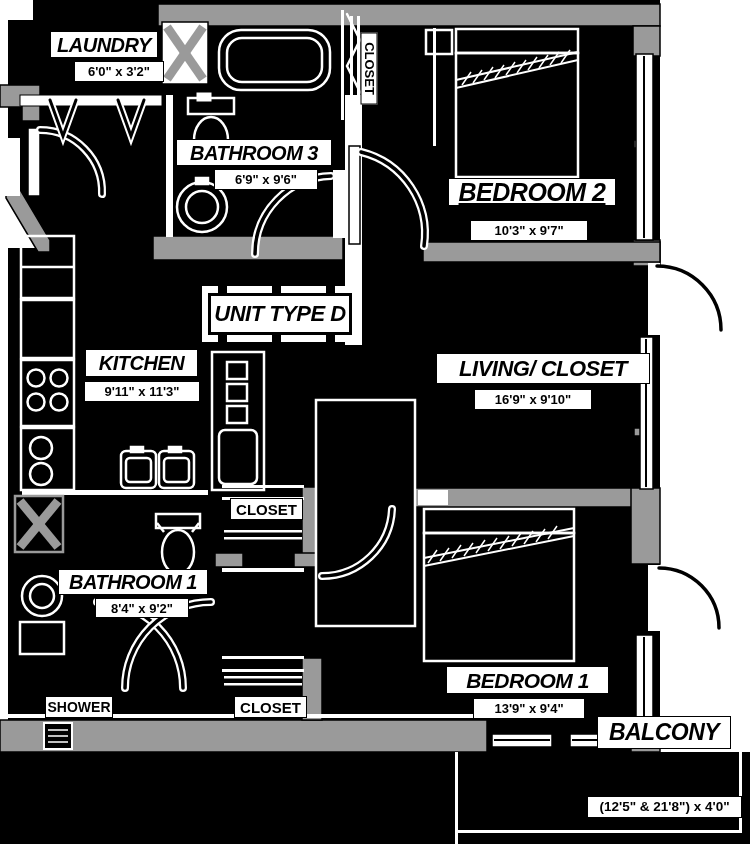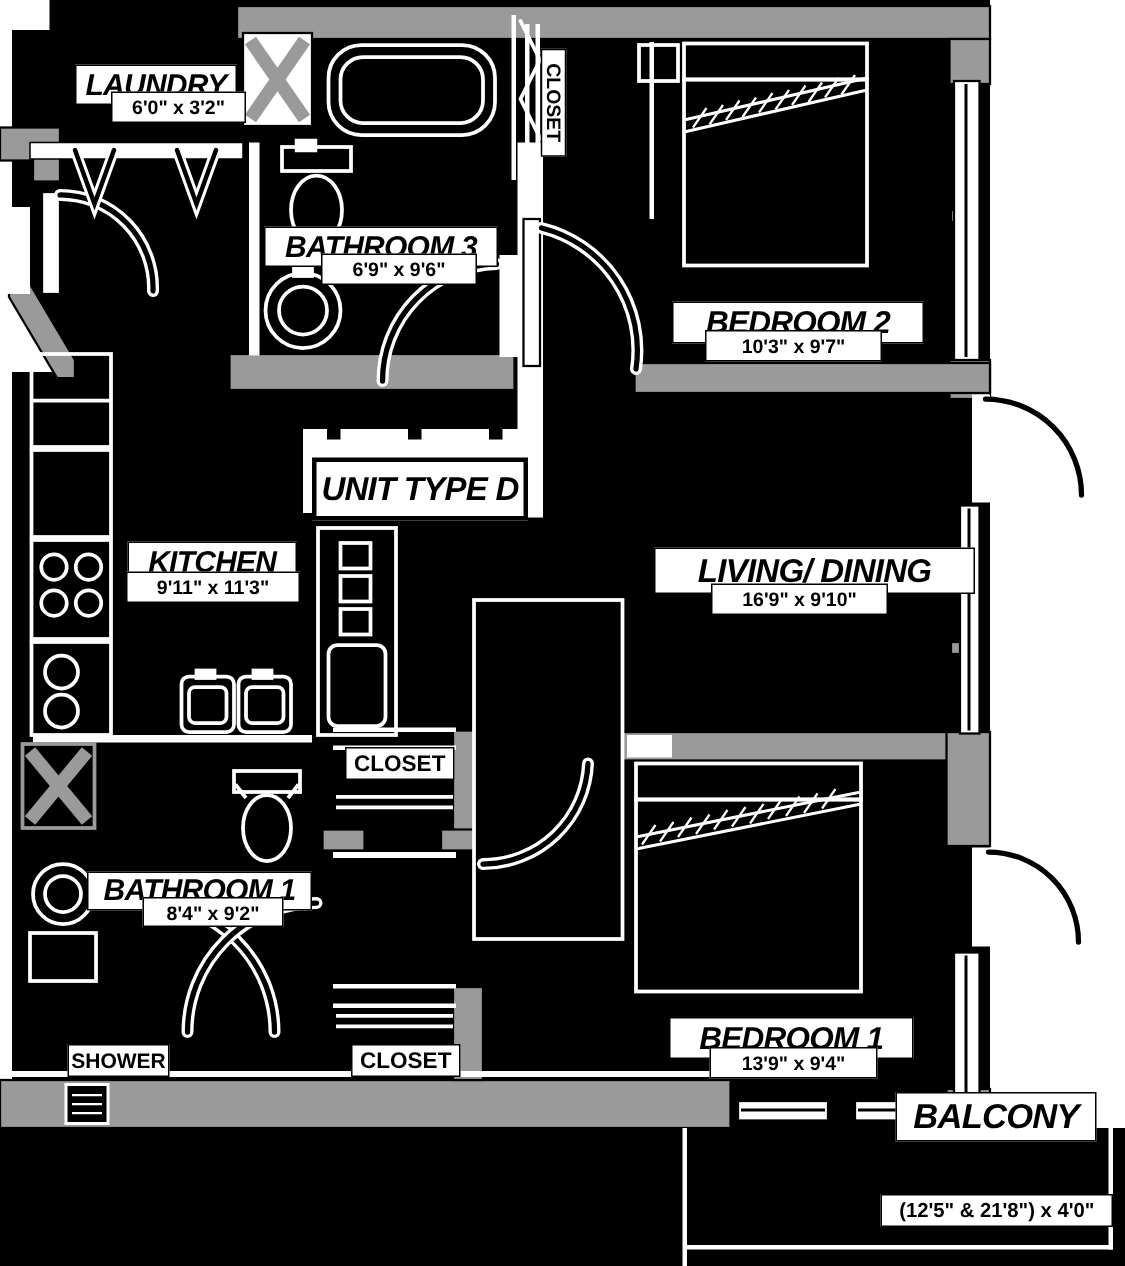--- a/index.html
+++ b/index.html
@@ -9,7 +9,7 @@
   .lbl{position:absolute;background:#fff;color:#000;font-weight:bold;line-height:1;
        display:flex;align-items:center;justify-content:center;white-space:nowrap;
        box-sizing:border-box;z-index:5;}
-  .name{font-style:italic;border:1.5px solid #000;letter-spacing:-0.5px;margin-top:12px;}
+  .name{font-style:italic;border:1.5px solid #000;letter-spacing:-0.5px;}
   .dim{border:1px solid #000;font-size:13px;}
   .small{border:1px solid #000;font-style:normal;}
   .title-box{border:3px solid #000;}

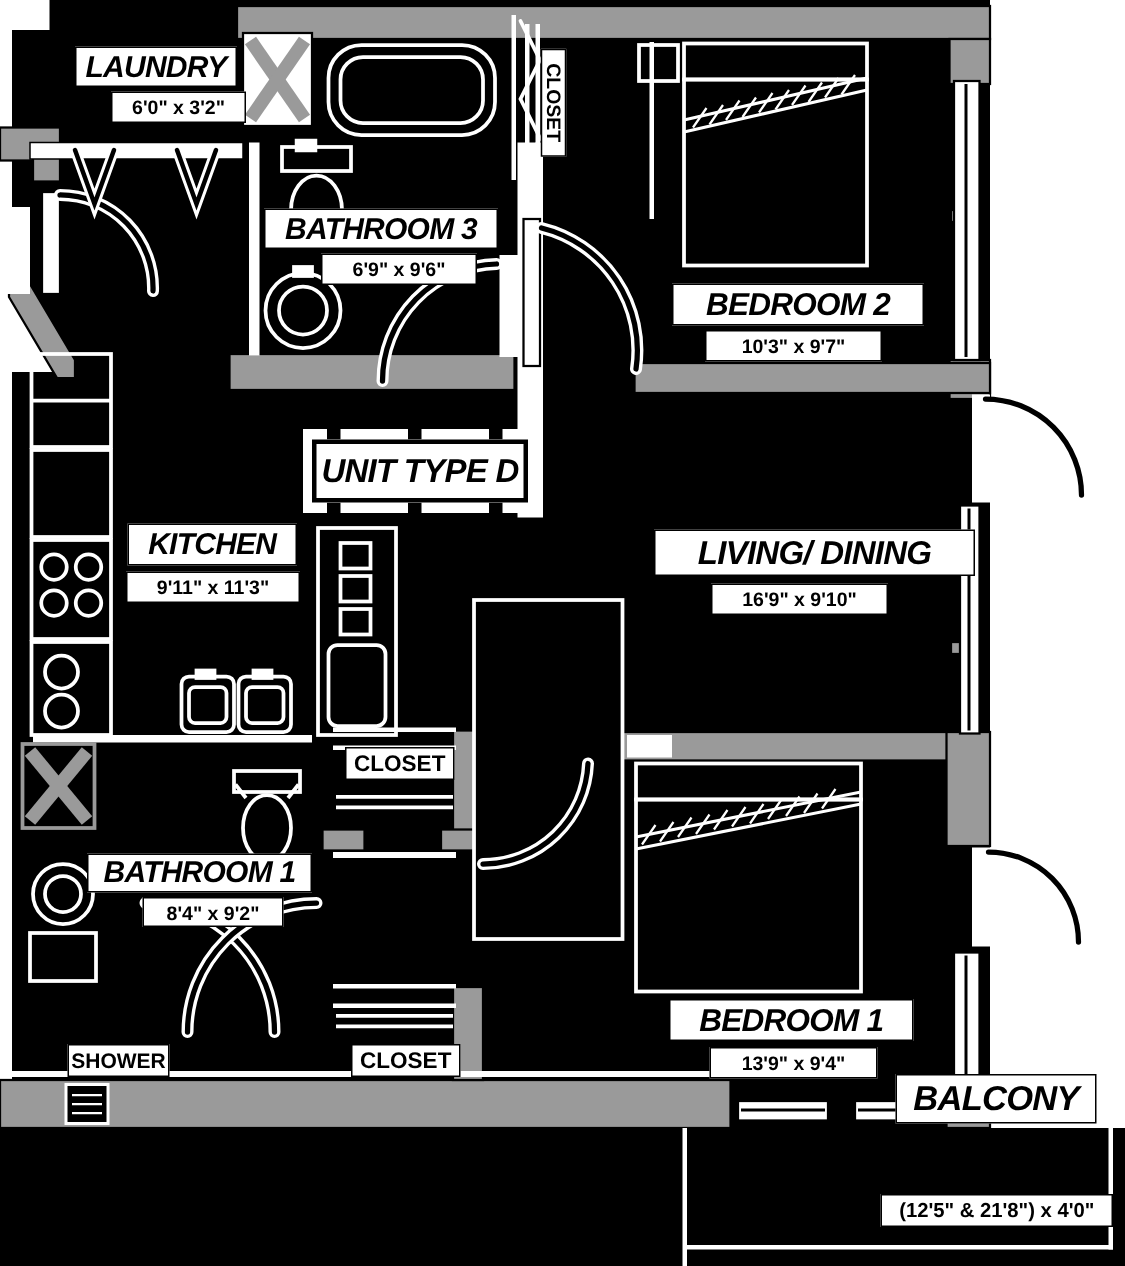--- a/index.html
+++ b/index.html
@@ -267,7 +267,7 @@
 <div class="lbl name" style="left:176px;top:139px;width:156px;height:27px;font-size:20px;">BATHROOM 3</div>
 <div class="lbl dim" style="left:214px;top:169px;width:104px;height:21px;">6'9" x 9'6"</div>
 
-<div class="lbl name" style="left:448px;top:189px;width:168px;height:28px;font-size:21px;">BEDROOM 2</div>
+<div class="lbl name" style="left:448px;top:178px;width:168px;height:28px;font-size:25px;text-decoration:underline;">BEDROOM 2</div>
 <div class="lbl dim" style="left:470px;top:220px;width:118px;height:21px;">10'3" x 9'7"</div>
 
 <div class="lbl name title-box" style="left:208px;top:293px;width:144px;height:42px;font-size:22px;">UNIT TYPE D</div>

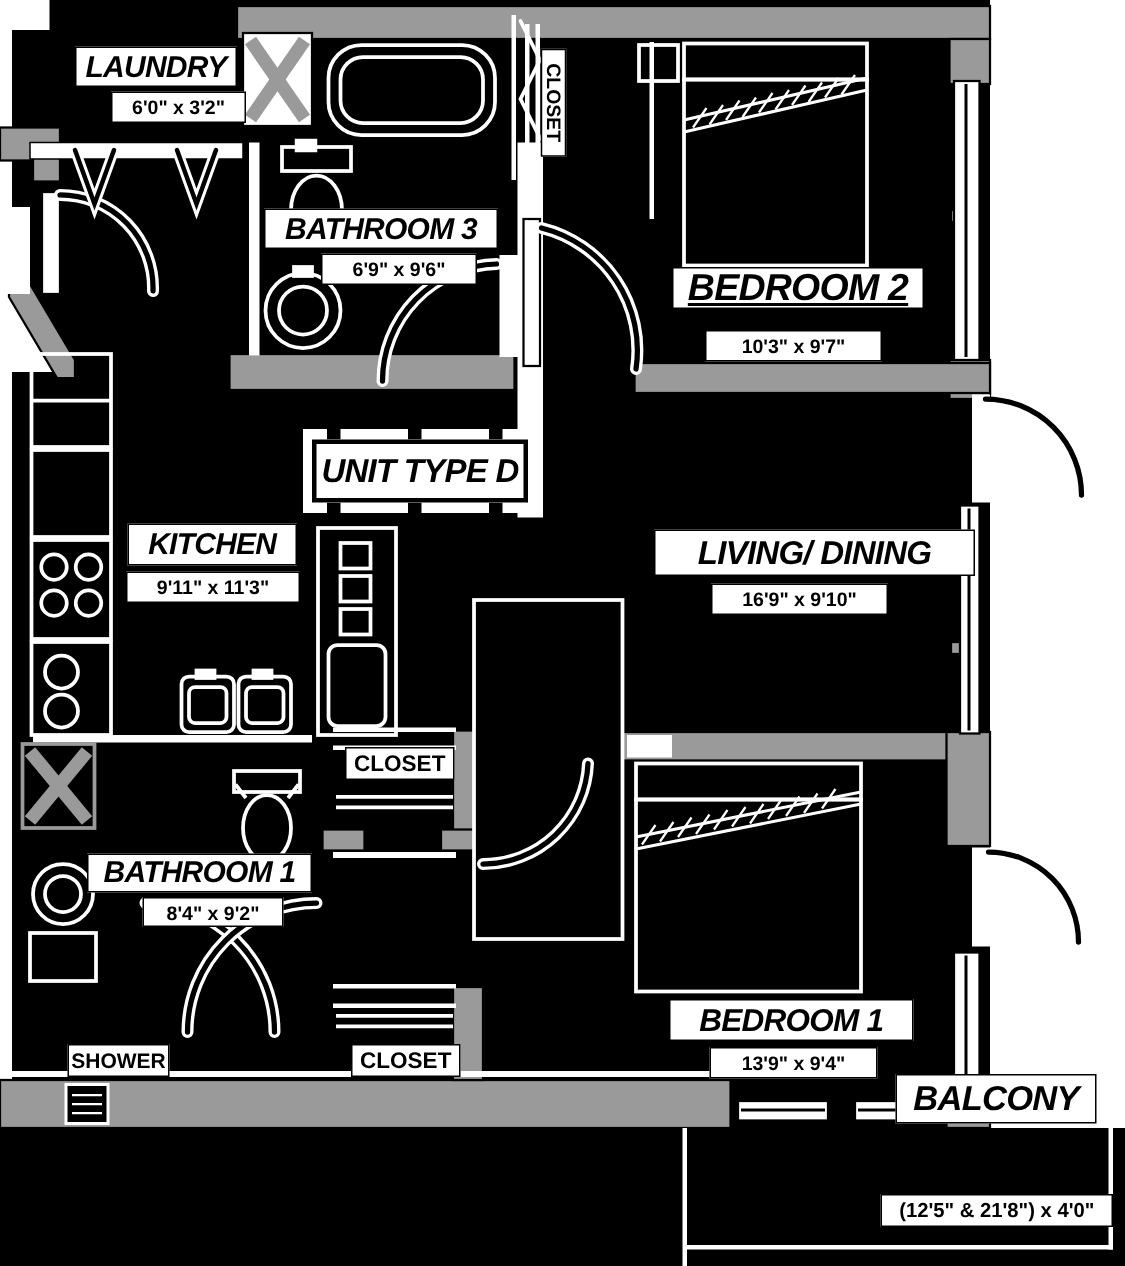--- a/index.html
+++ b/index.html
@@ -275,7 +275,7 @@
 <div class="lbl name" style="left:85px;top:349px;width:113px;height:28px;font-size:20px;">KITCHEN</div>
 <div class="lbl dim" style="left:84px;top:381px;width:116px;height:21px;">9'11" x 11'3"</div>
 
-<div class="lbl name" style="left:436px;top:353px;width:214px;height:31px;font-size:22px;">LIVING/ DINING</div>
+<div class="lbl name" style="left:436px;top:353px;width:214px;height:31px;font-size:22px;">LIVING/ CLOSET</div>
 <div class="lbl dim" style="left:474px;top:389px;width:118px;height:21px;">16'9" x 9'10"</div>
 
 <div class="lbl small" style="left:230px;top:498px;width:73px;height:22px;font-size:15px;">CLOSET</div>

